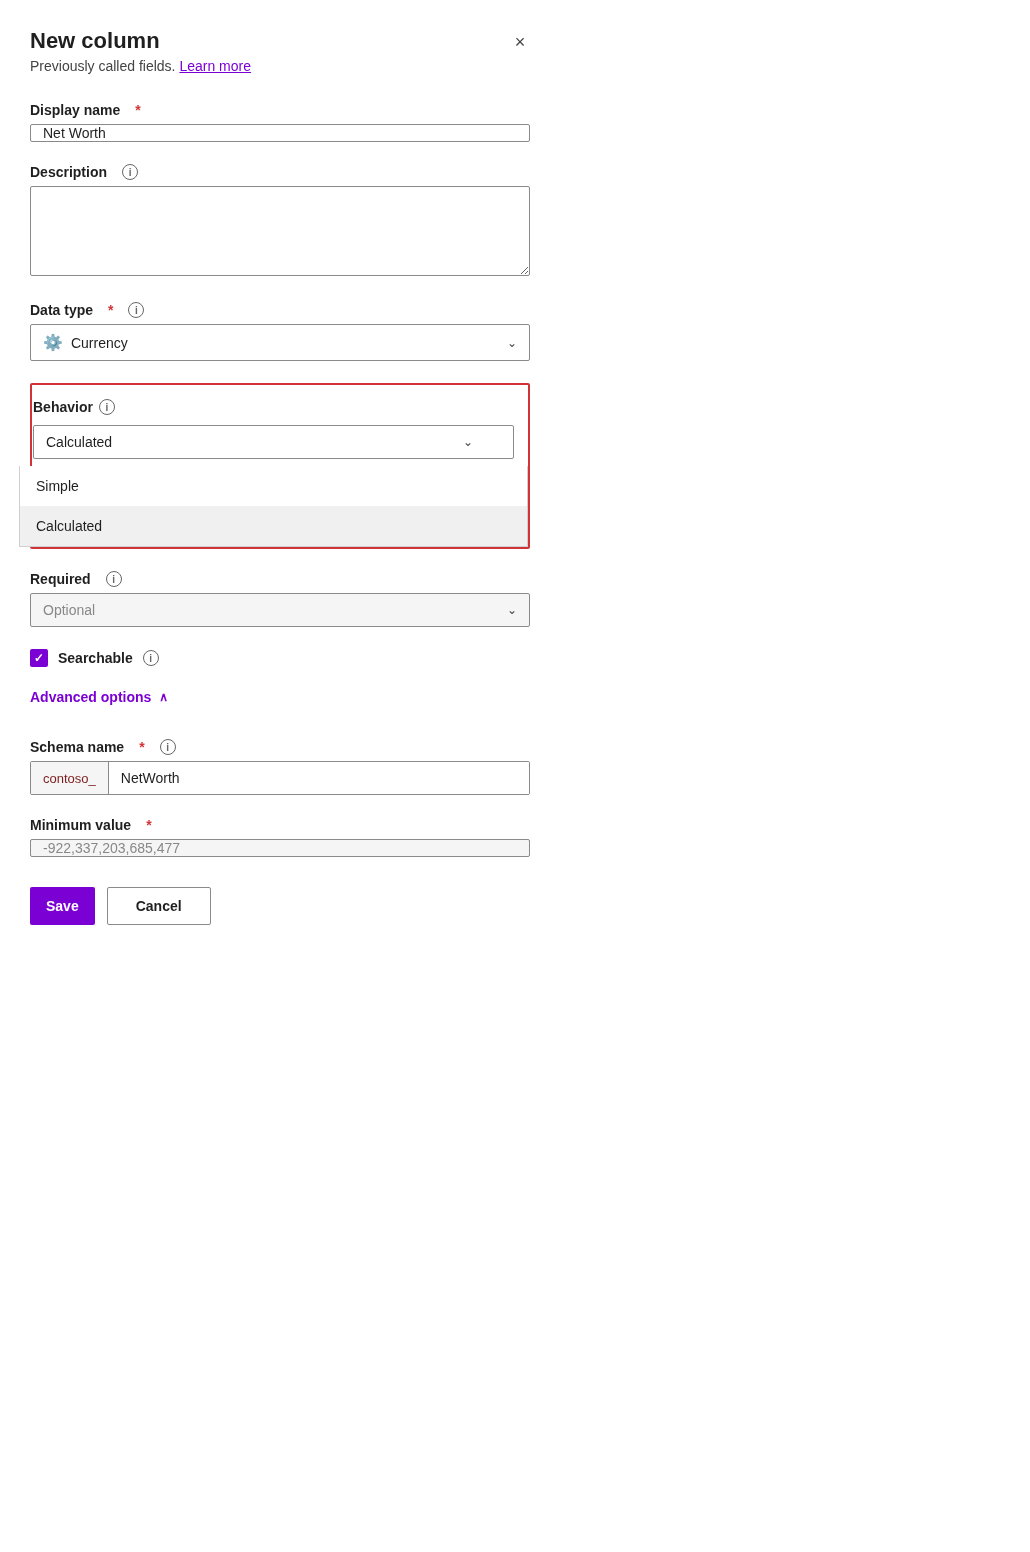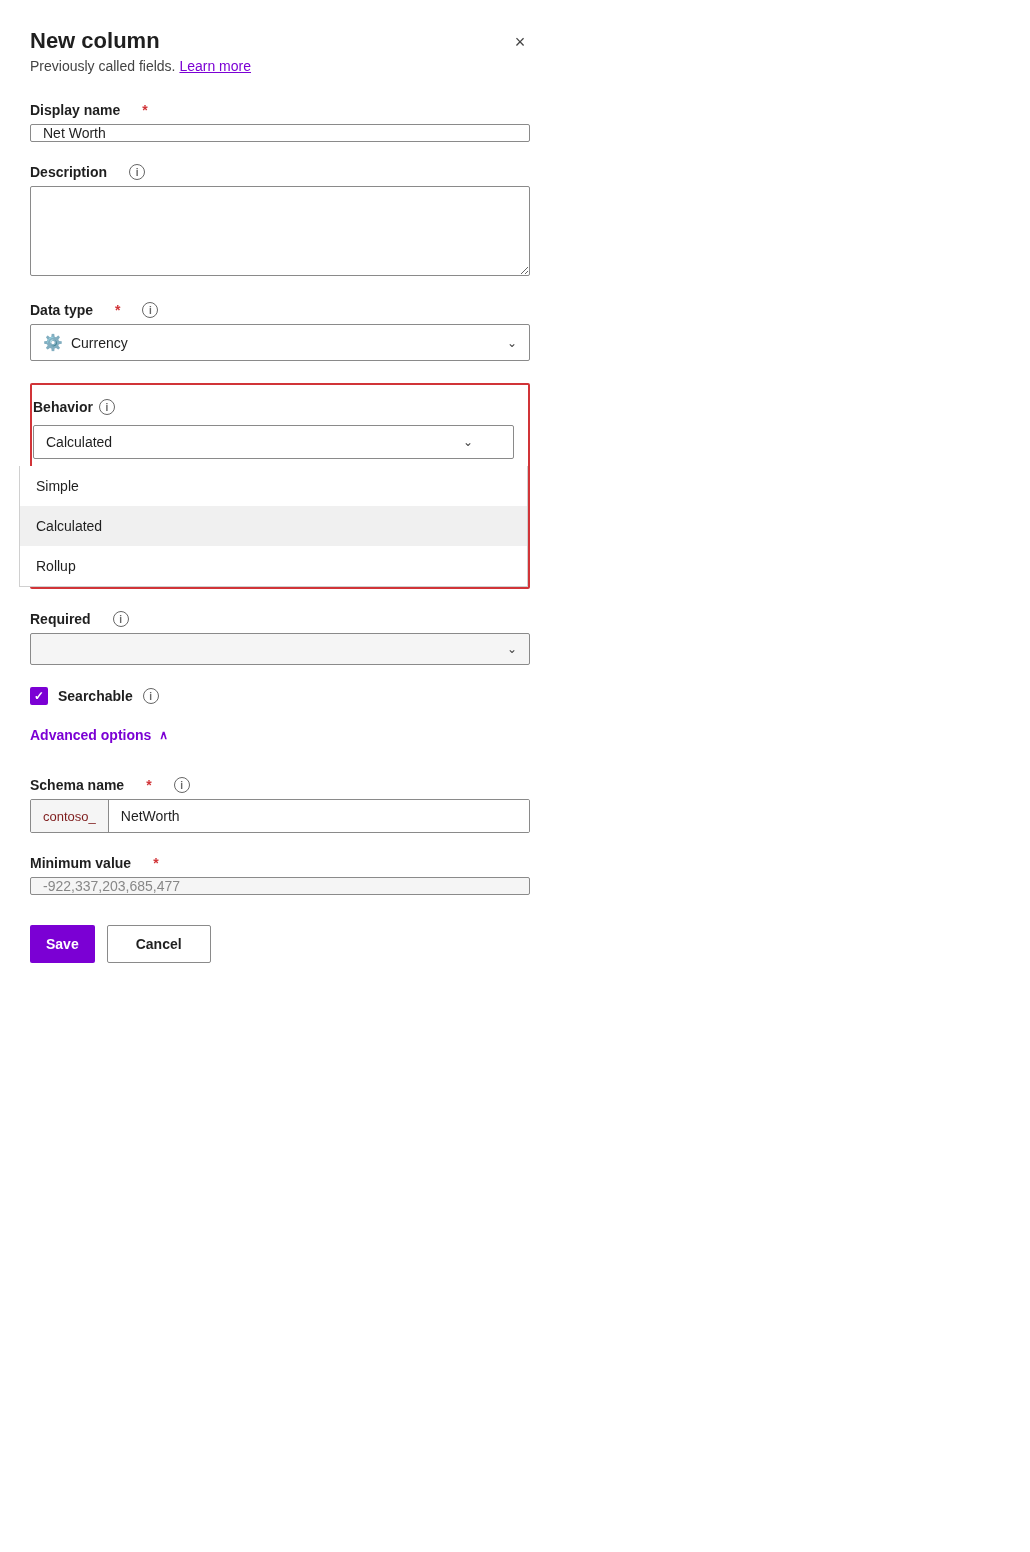--- a/index.html
+++ b/index.html
@@ -53,7 +53,7 @@
       margin-bottom: 6px;
       display: flex;
       align-items: center;
-      gap: 22px;
+      gap: 15px;
     }
     .required-star { color: #d13438; }
     .info-icon {

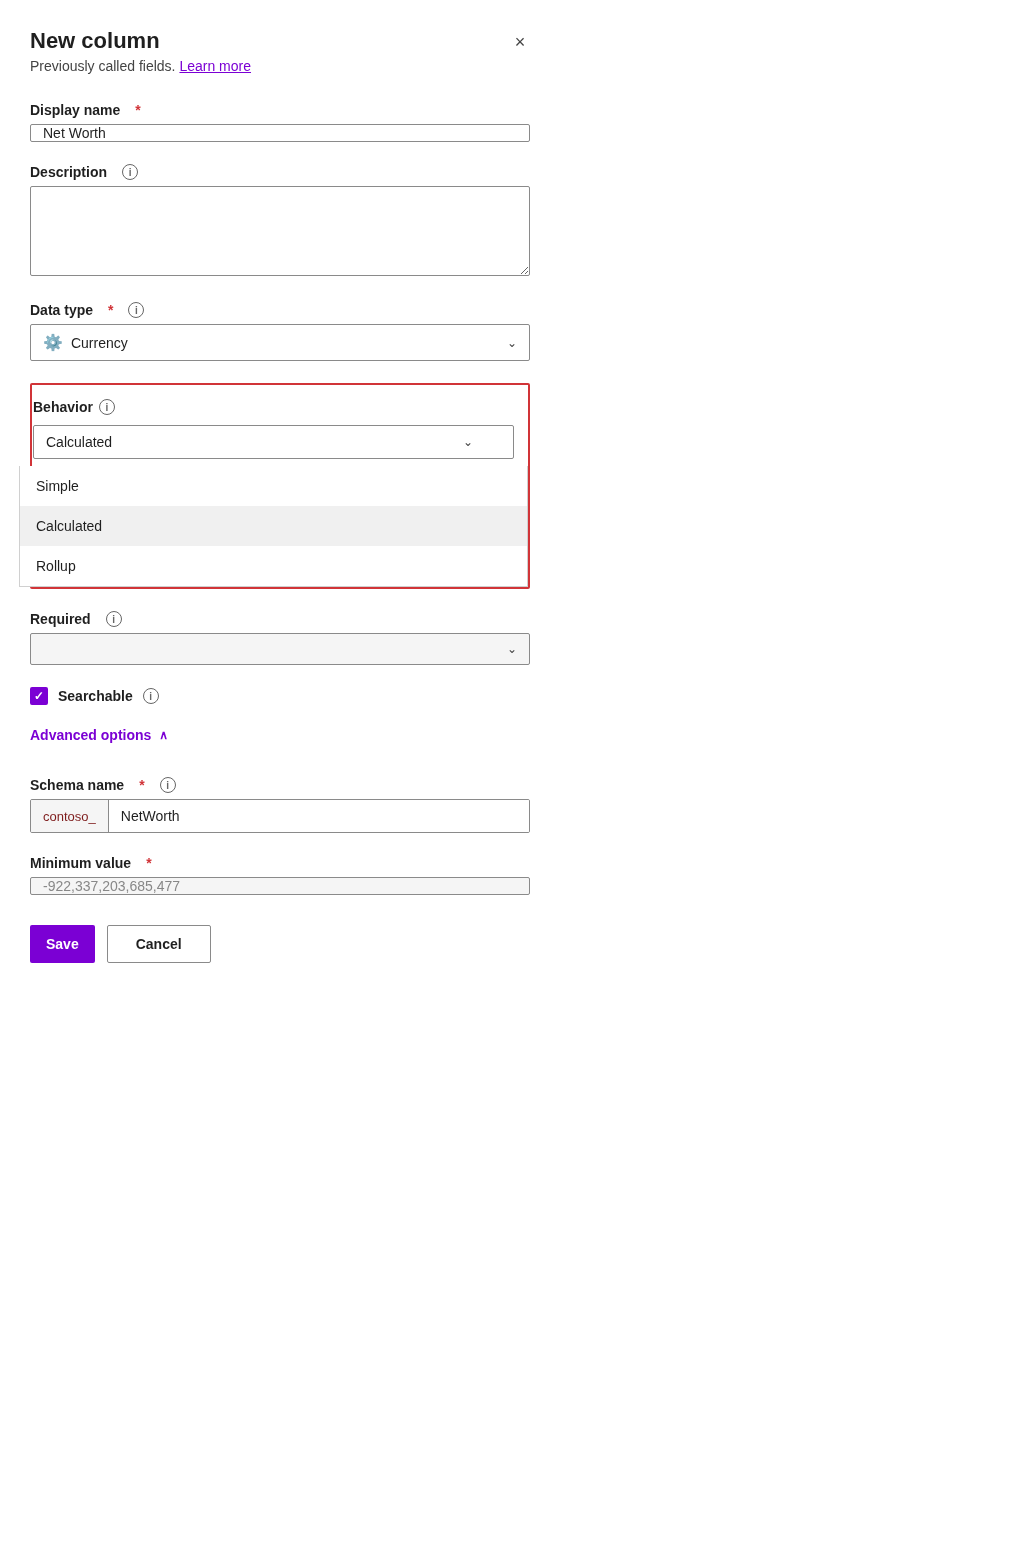--- a/index.html
+++ b/index.html
@@ -327,7 +327,6 @@
     <div class="dropdown-list">
       <div class="dropdown-item">Simple</div>
       <div class="dropdown-item selected">Calculated</div>
-      <div class="dropdown-item">Rollup</div>
     </div>
   </div>
 

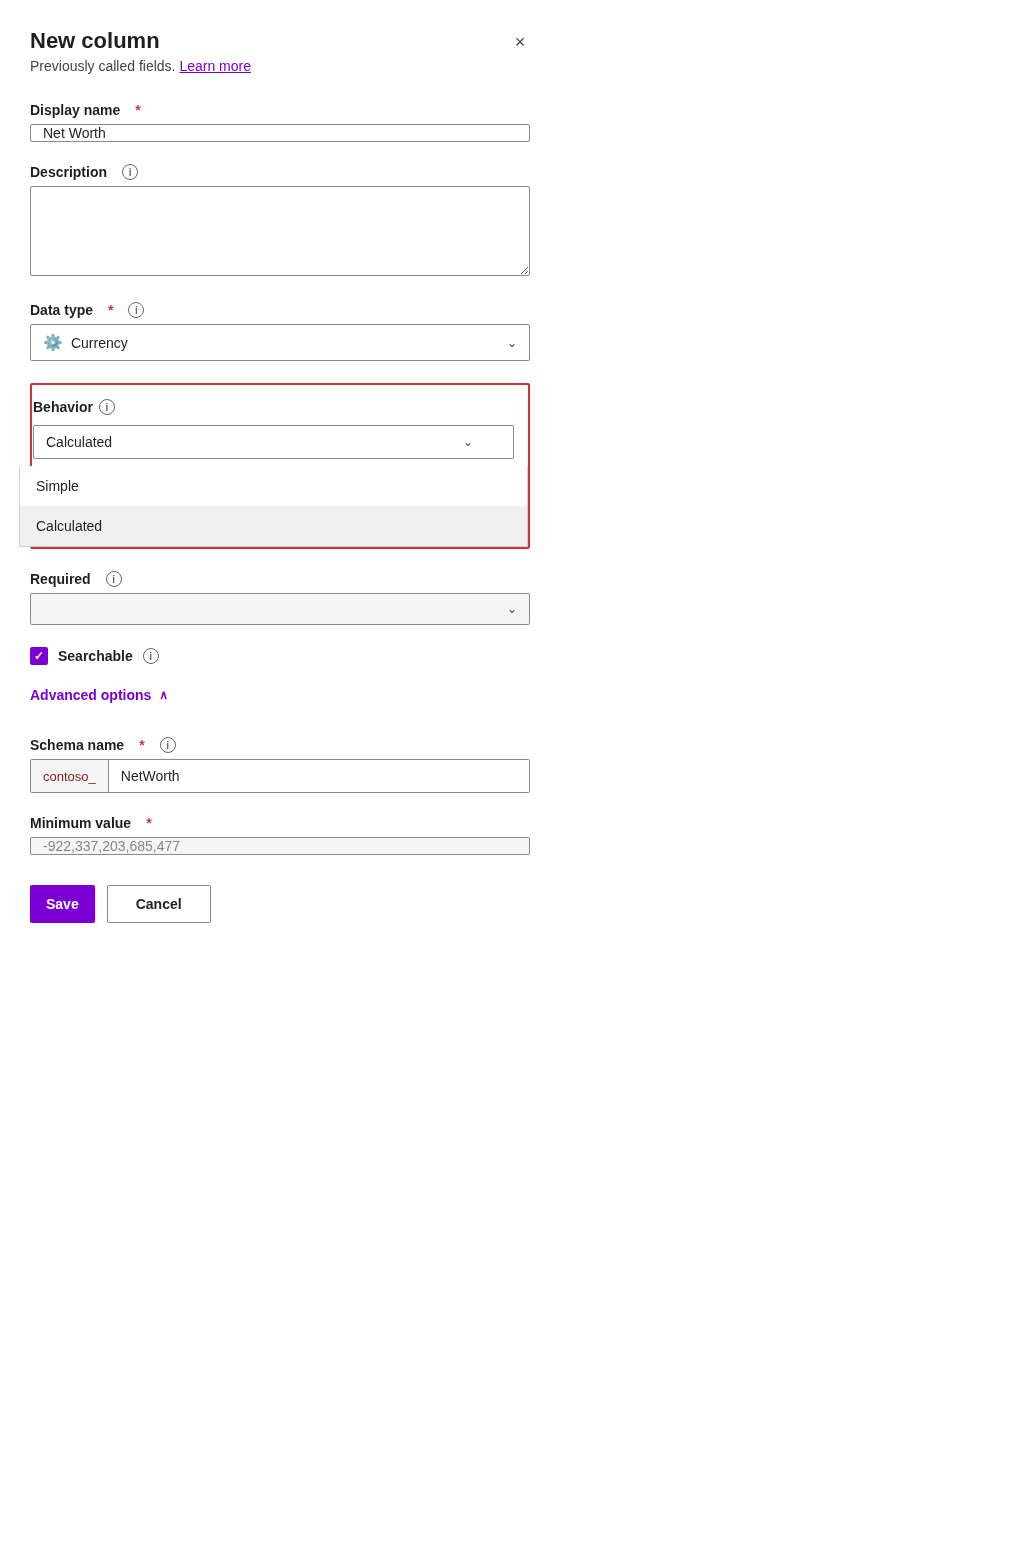--- a/index.html
+++ b/index.html
@@ -336,6 +336,7 @@
       <span class="info-icon">i</span>
     </div>
     <div class="select-with-icon optional-select">
+      <span class="select-text" style="color:#888;">Optional</span>
       <span class="select-chevron" style="position:static; transform:none; margin-left:auto;">⌄</span>
     </div>
   </div>

